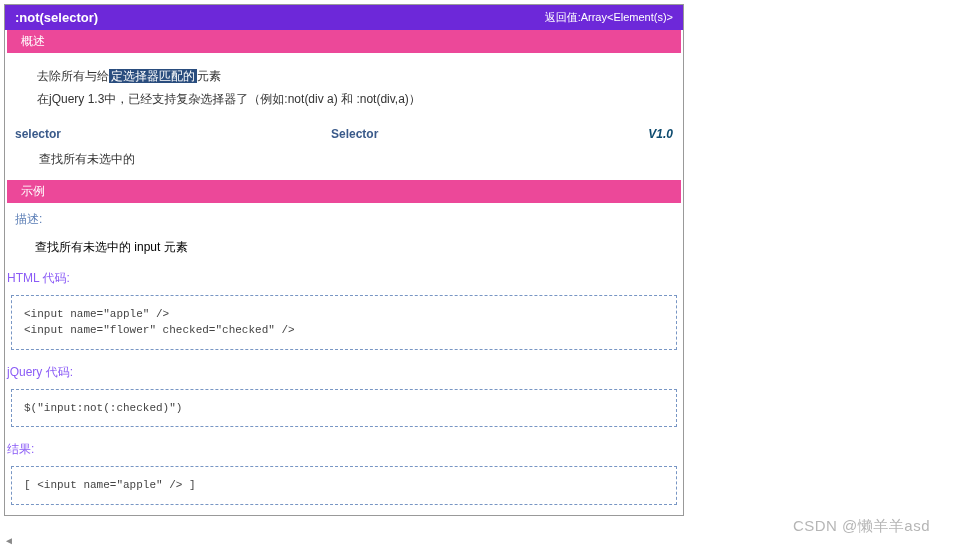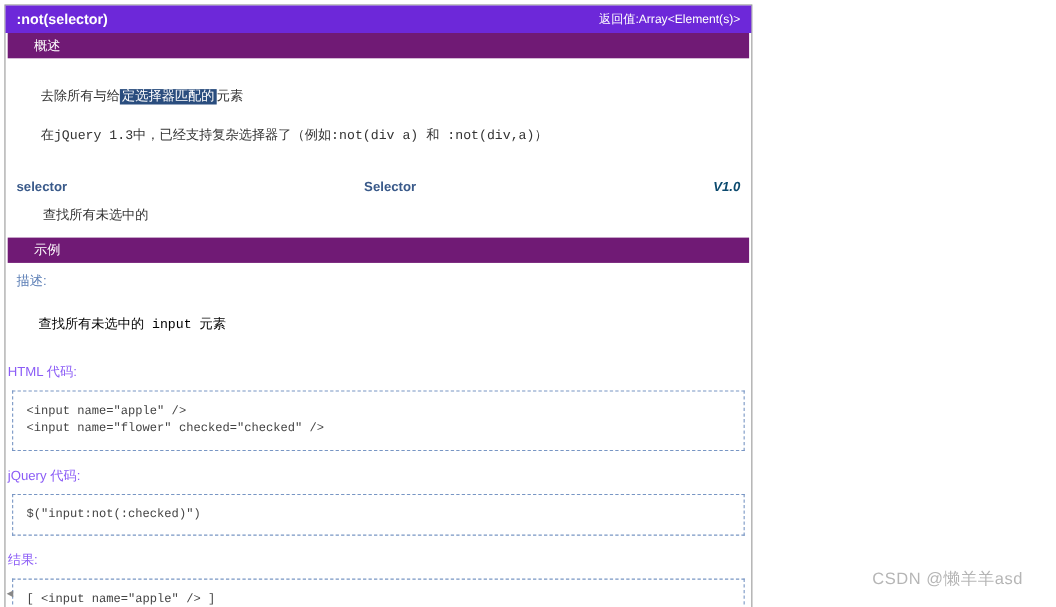--- a/index.html
+++ b/index.html
@@ -33,9 +33,9 @@
       font-size: 11px;
     }
     .section-header {
-      background: #701a75;
+      background: #ec4899;
       color: #fff;
-      padding: 3px 24px;
+      padding: 3px 14px;
       font-size: 12px;
       margin: 0 2px;
     }

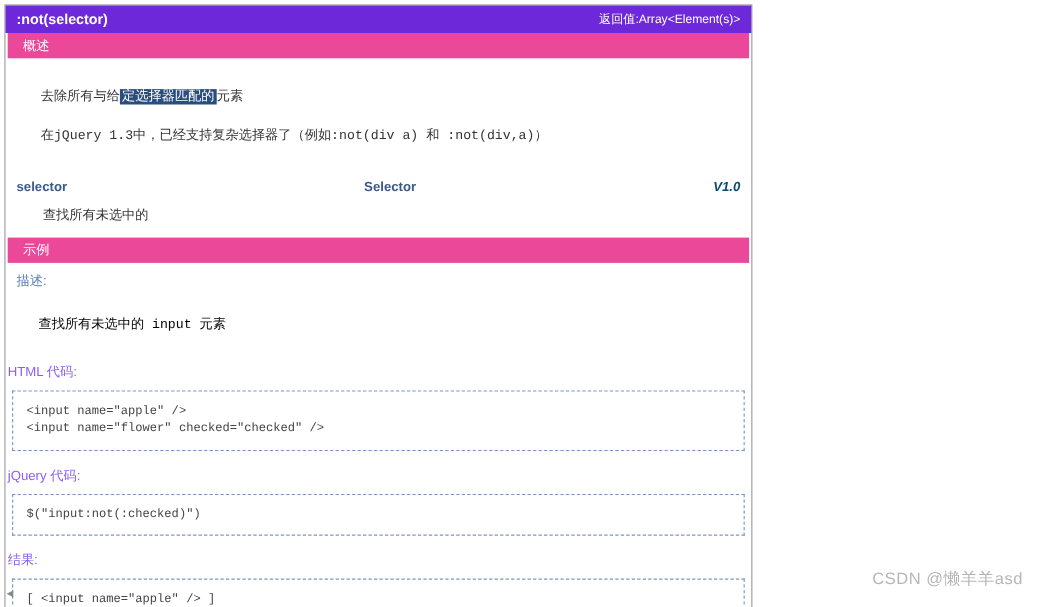--- a/index.html
+++ b/index.html
@@ -46,9 +46,8 @@
     }
     .indent-text {
       text-indent: 2em;
-      margin: 16px 0;
+      margin: 4px 0;
       line-height: 1.6;
-      font-family: Liberation Mono, monospace;
     }
     .highlight-link {
       background: #2a4d7e;

